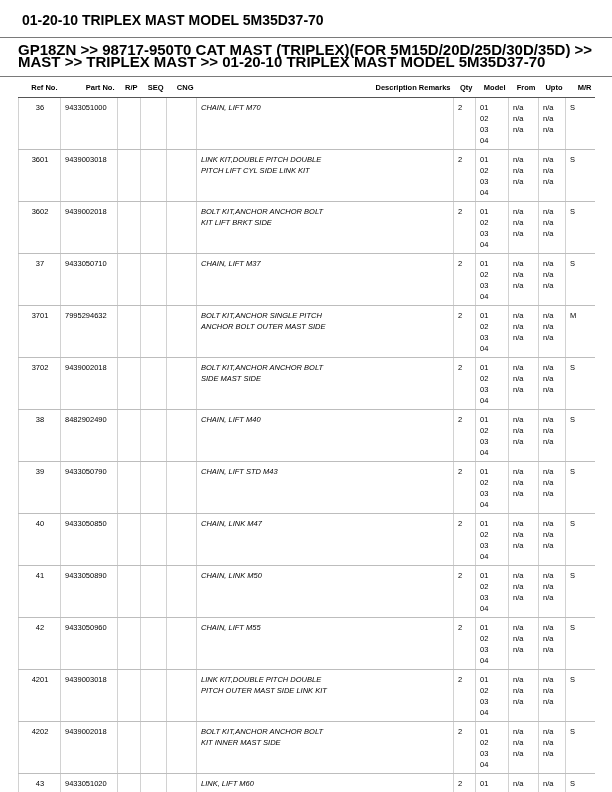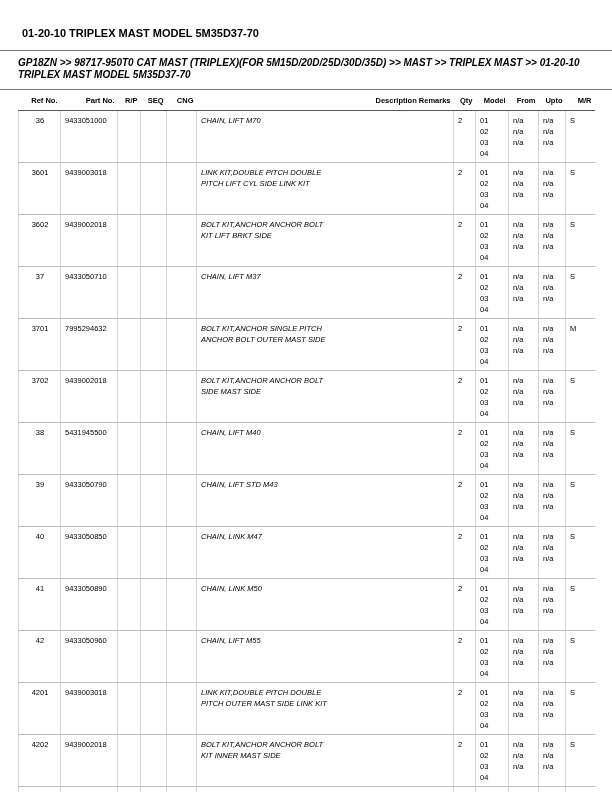--- a/index.html
+++ b/index.html
@@ -17,9 +17,9 @@
     overflow: hidden;
   }
   .doc-title {
-    font-size: 11px;
+    font-size: 14px;
     font-weight: bold;
-    padding: 28px 18px 0 22px;
+    padding: 15px 18px 0 22px;
     line-height: 11px;
   }
   .rule {

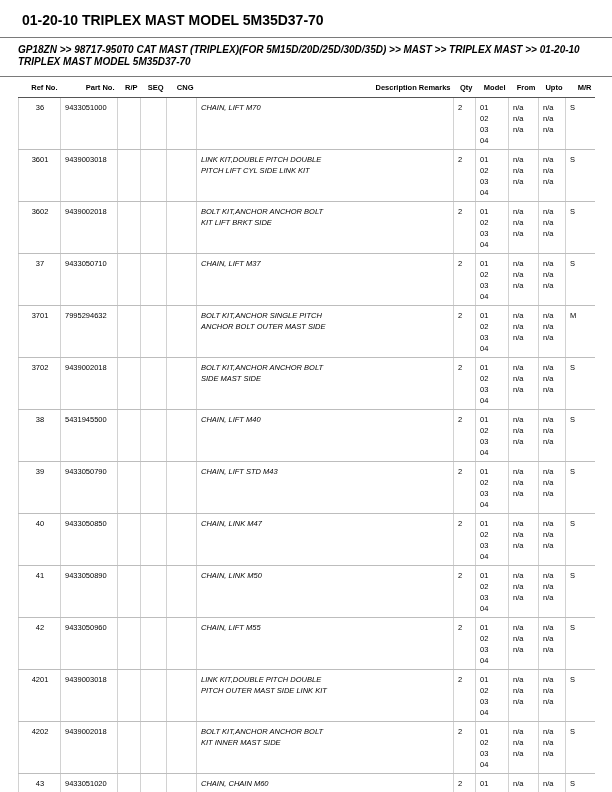--- a/index.html
+++ b/index.html
@@ -28,11 +28,10 @@
     margin-top: 11px;
   }
   .breadcrumb {
-    font-size: 10px;
+    font-size: 15px;
     font-weight: bold;
     line-height: 11.5px;
     padding: 6px 18px 0 18px;
-    font-style: italic;
   }
   .breadcrumb + .rule { margin-top: 9px; }
   table.parts {

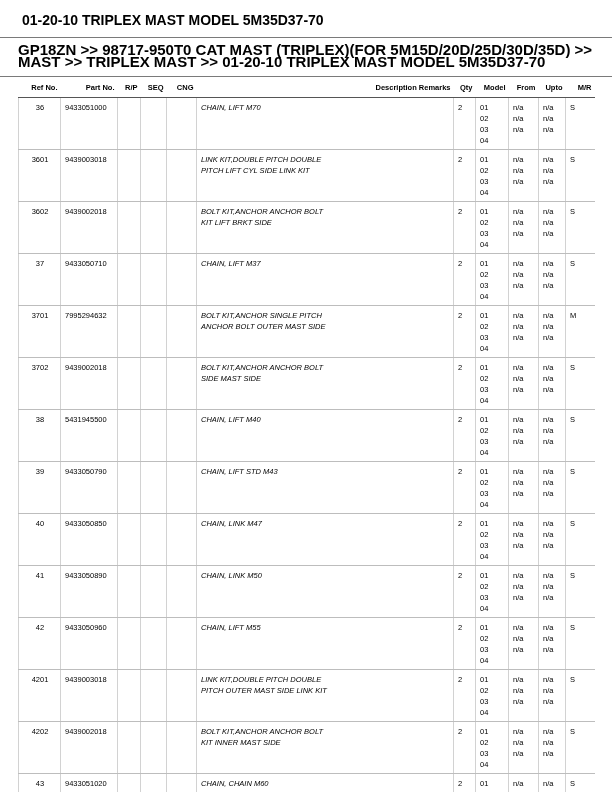--- a/index.html
+++ b/index.html
@@ -284,7 +284,7 @@
 
   <tr>
     <td>38</td>
-    <td>5431945500</td>
+    <td>8482902490</td>
     <td></td>
     <td></td>
     <td></td>

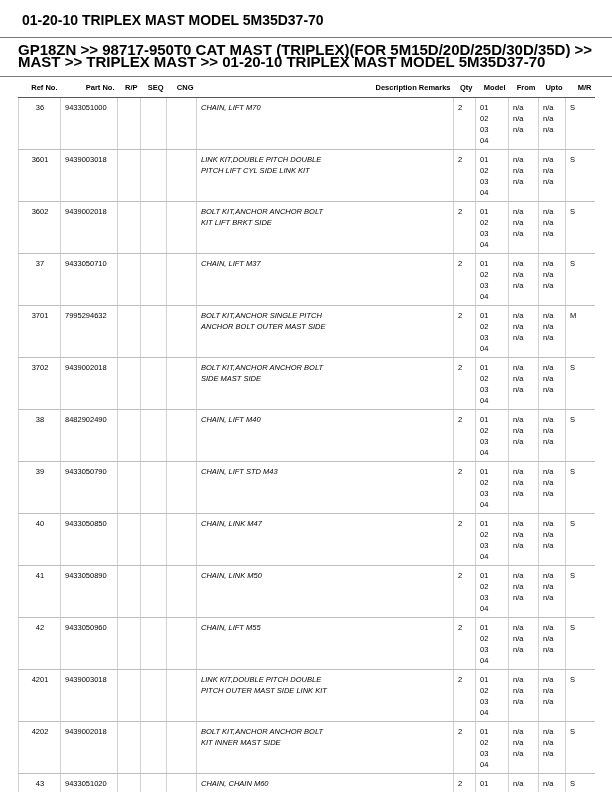--- a/index.html
+++ b/index.html
@@ -492,7 +492,7 @@
     <td></td>
     <td></td>
     <td class="desc">
-            <div class="desc-inner">CHAIN, CHAIN M60</div>
+            <div class="desc-inner">LINK, LIFT M60</div>
           </td>
     <td>2</td>
     <td>

